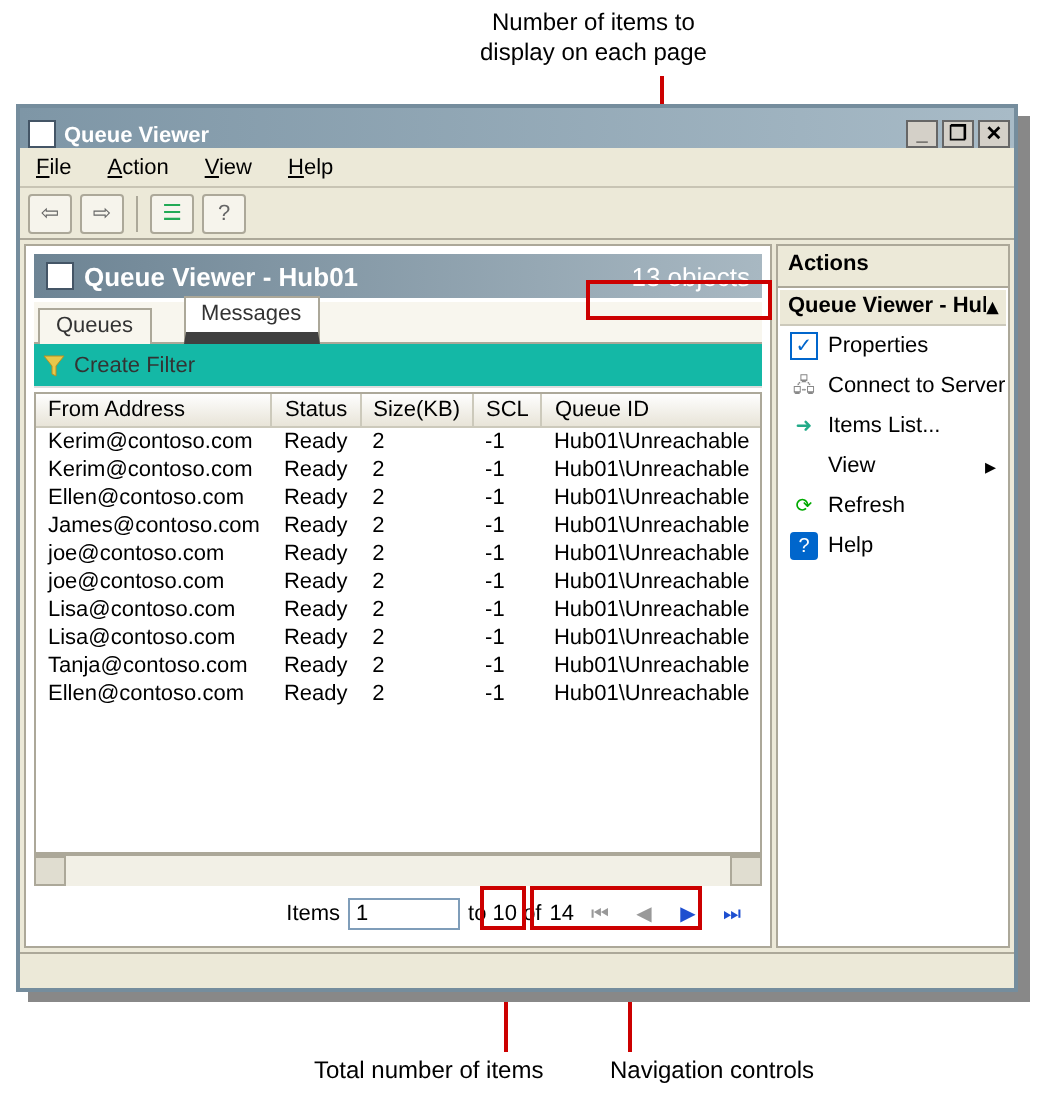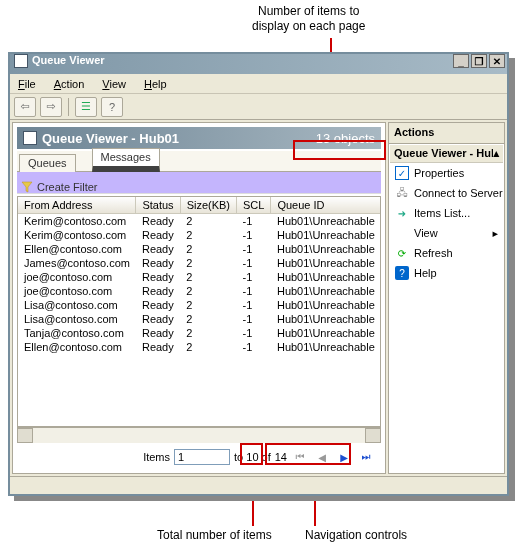--- a/index.html
+++ b/index.html
@@ -23,7 +23,6 @@
     text-align: center;
     font-size: 12px;
     line-height: 1.25;
-    margin-left: 12px;
   }
   .callout-line-top {
     position: absolute;

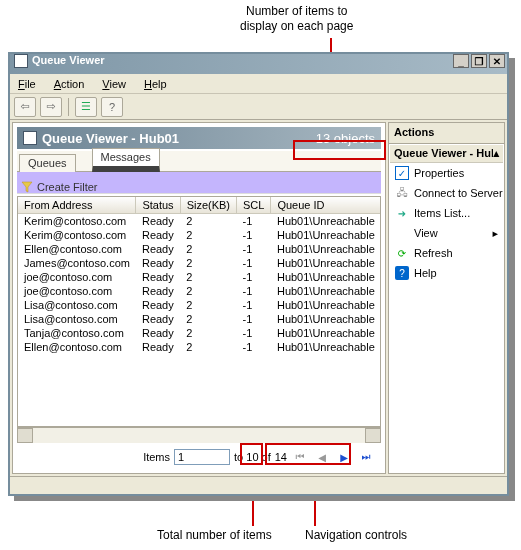--- a/index.html
+++ b/index.html
@@ -90,7 +90,7 @@
     height: 20px;
     background: linear-gradient(to right, #7e96a6, #a8bbc7);
     display: flex;
-    align-items: flex-start;
+    align-items: flex-end;
     padding: 0 2px 0 4px;
     color: #fff;
     font-weight: bold;

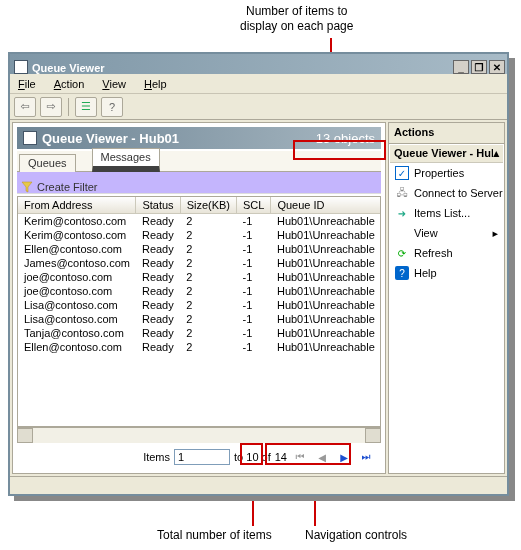--- a/index.html
+++ b/index.html
@@ -197,9 +197,9 @@
   }
   .filter-bar {
     height: 22px;
-    background: #c4b5fd;
-    display: flex;
-    align-items: flex-end;
+    background: #14b8a6;
+    display: flex;
+    align-items: center;
     padding: 0 4px;
     gap: 4px;
     border-bottom: 1px solid #ddd;

